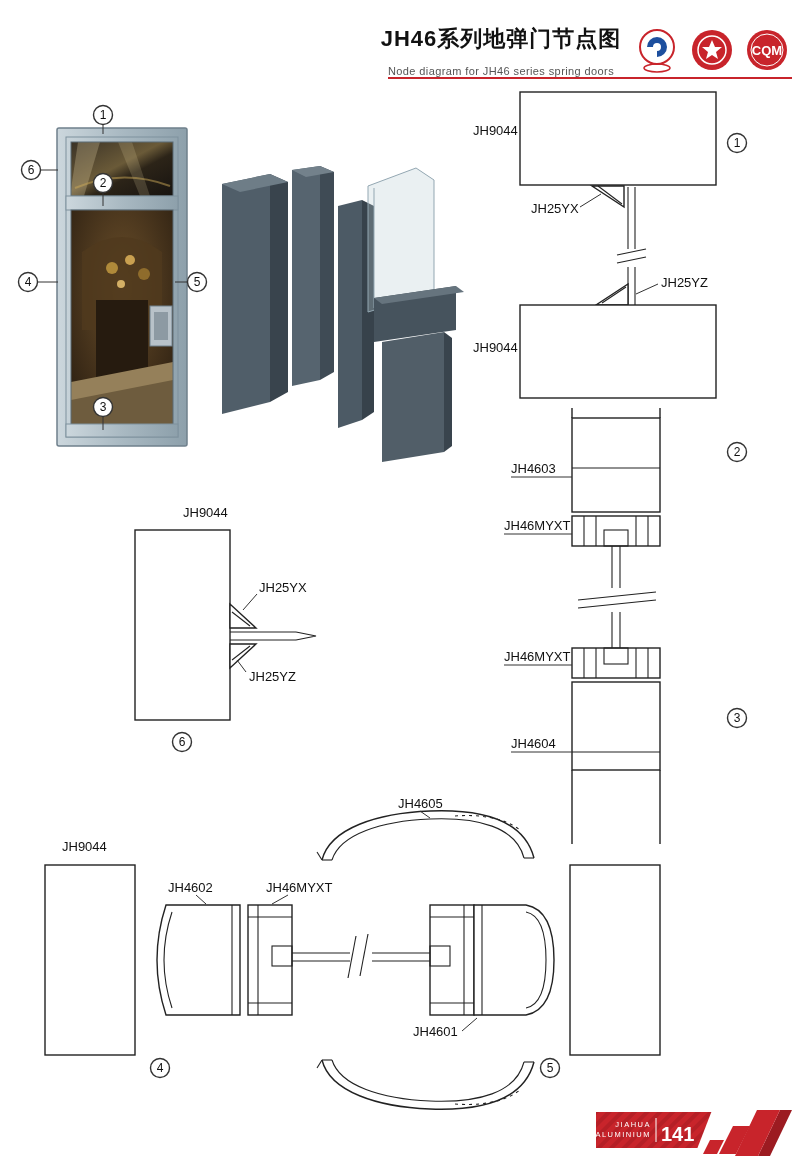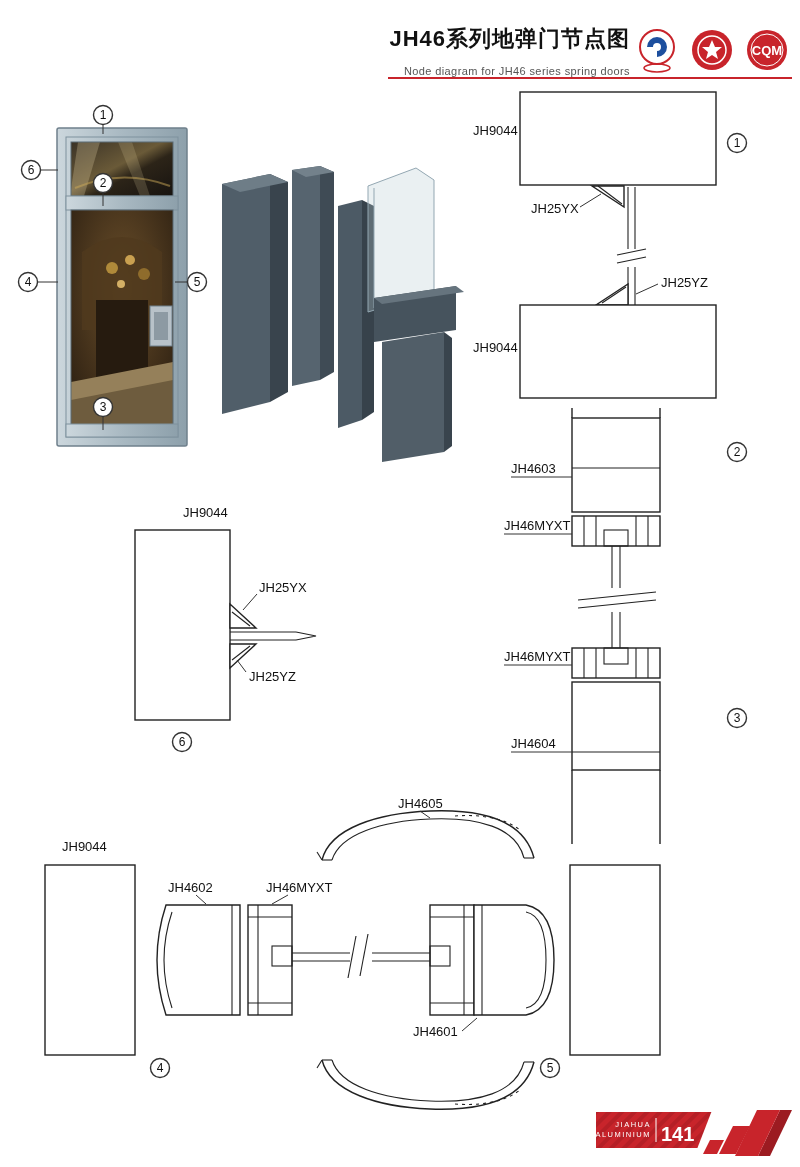--- a/index.html
+++ b/index.html
@@ -8,7 +8,7 @@
   .page { position:absolute; inset:0; width:800px; height:1167px; background:#fff; }
 
   
-  .titles { position:absolute; top:24px; left:372px; width:258px; text-align:right; }
+  .titles { position:absolute; top:24px; left:372px; width:258px; text-align:center; }
   .title-cn { font-size:22px; font-weight:bold; color:#111; letter-spacing:1px; white-space:nowrap; }
   .title-en { margin-top:11px; font-size:11px; color:#555; letter-spacing:0.4px; white-space:nowrap; }
   .logos { position:absolute; top:27px; left:634px; display:flex; gap:9px;justify-content:flex-end; }

